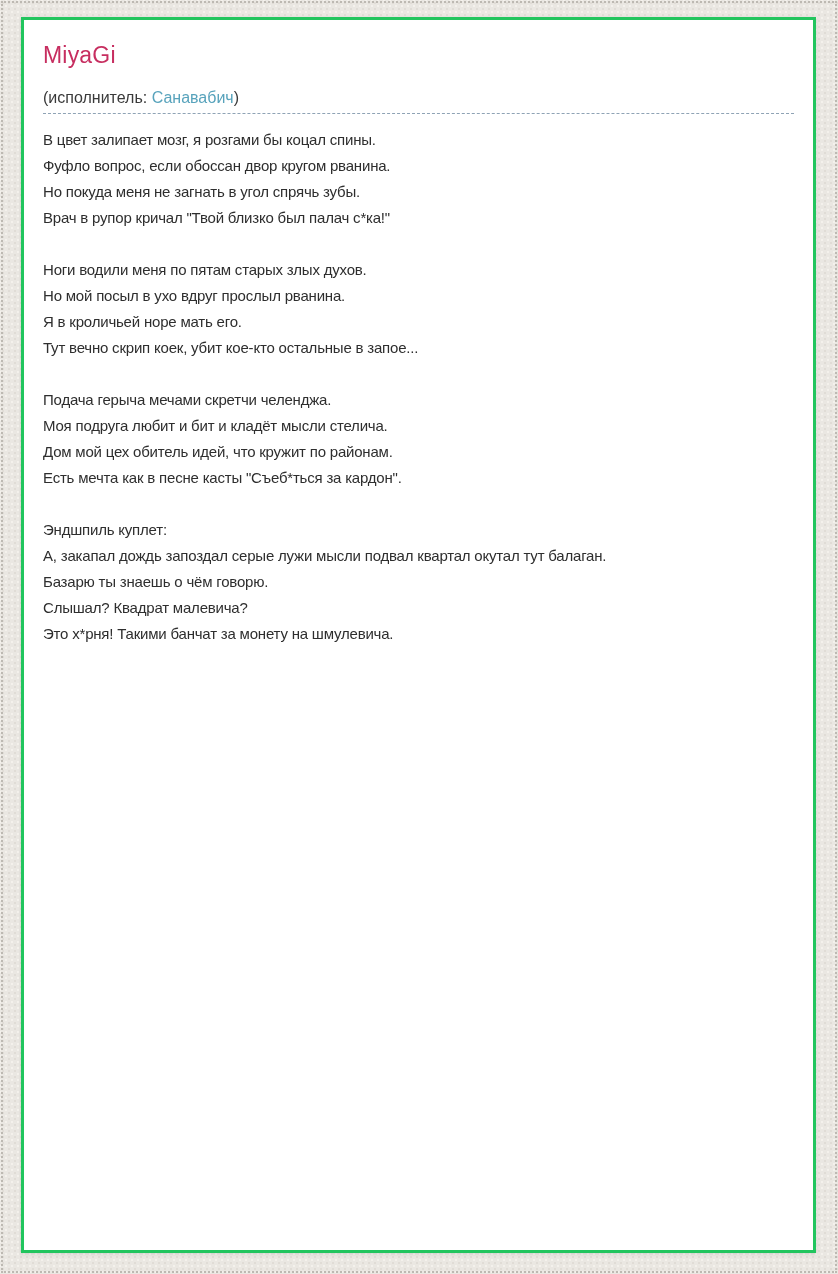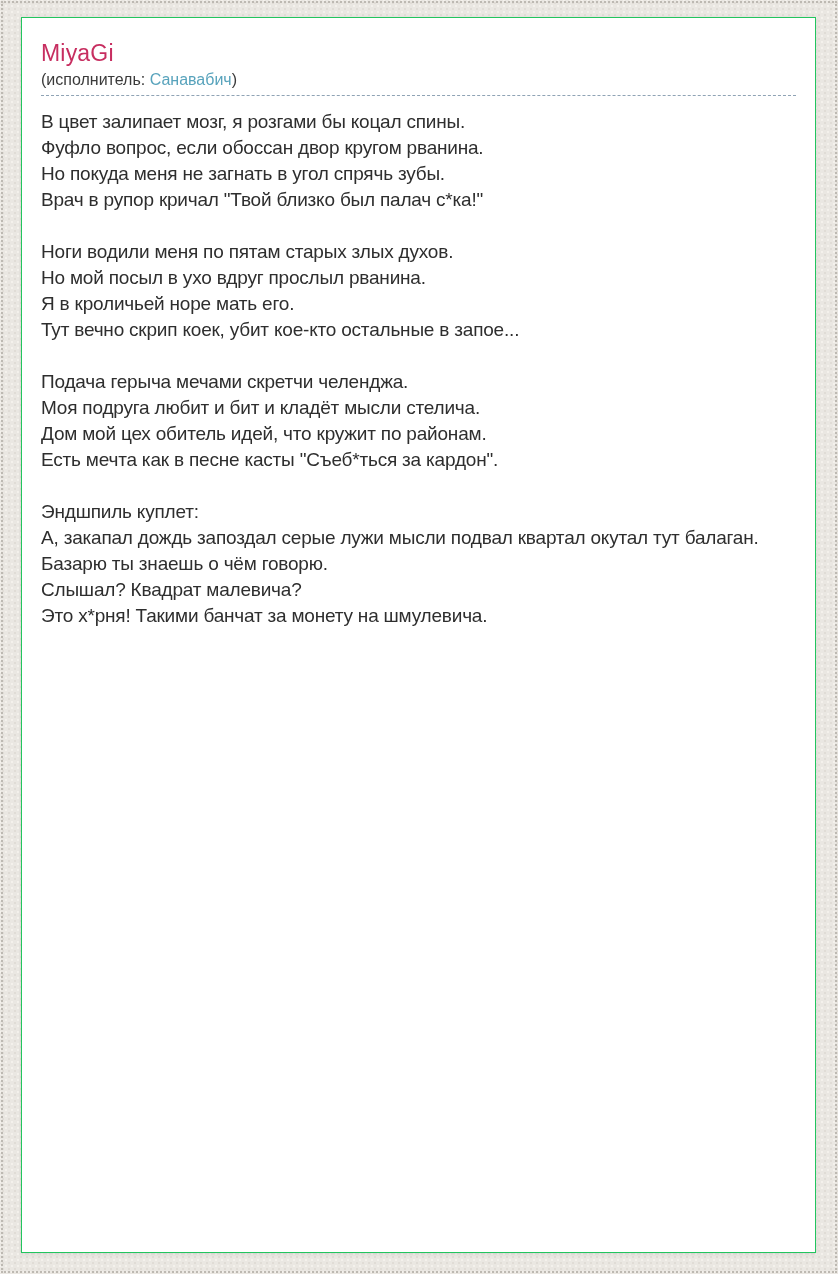--- a/index.html
+++ b/index.html
@@ -33,7 +33,7 @@
     height: 1236px;
     box-sizing: border-box;
     background: #ffffff;
-    border: 1px solid #22c55e;
+    border: 3px solid #22c55e;
     box-shadow: 0 1px 3px rgba(0,0,0,0.12);
     padding: 22px 19px 0 19px;
   }

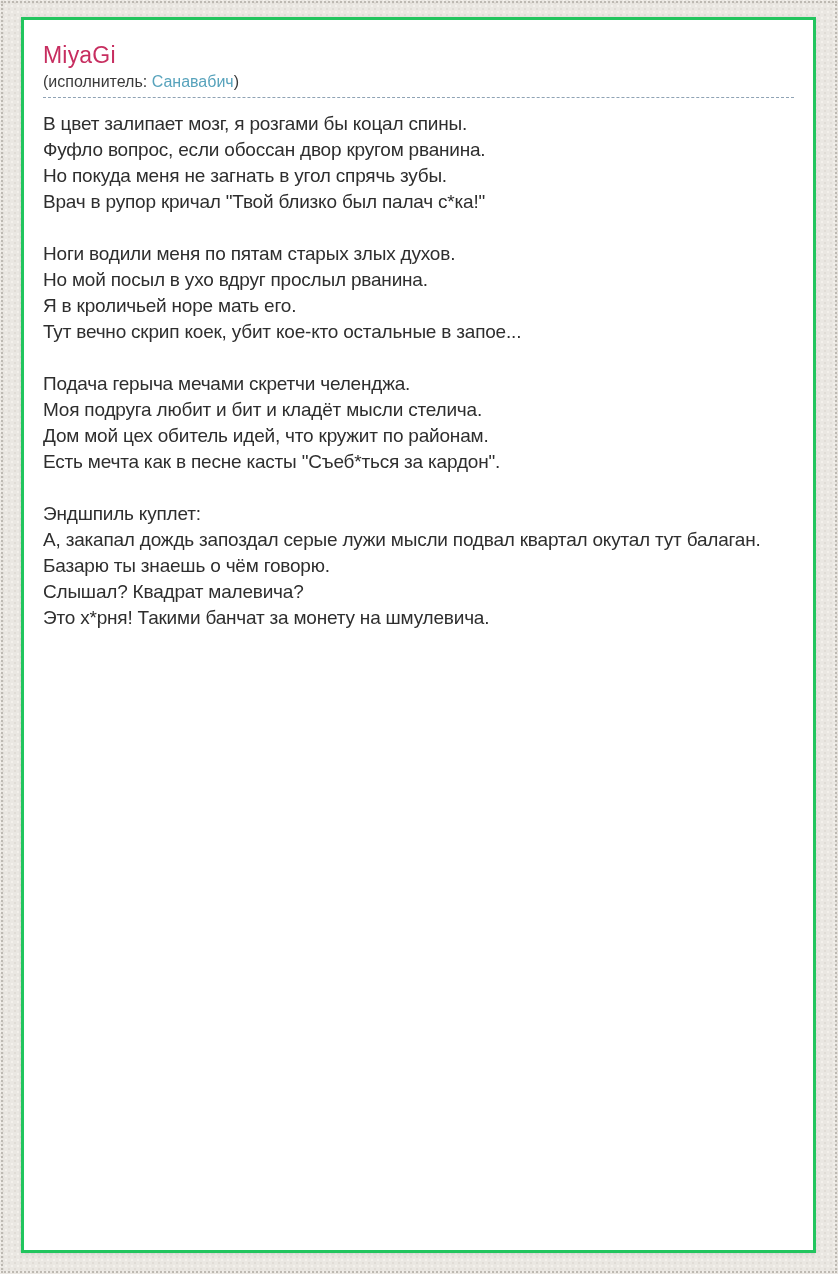--- a/index.html
+++ b/index.html
@@ -50,7 +50,7 @@
     letter-spacing: 0.2px;
   }
   .artist-line {
-    margin-top: 4px;
+    margin-top: 20px;
     font-size: 16px;
     line-height: 19px;
     color: #3a3a3a;

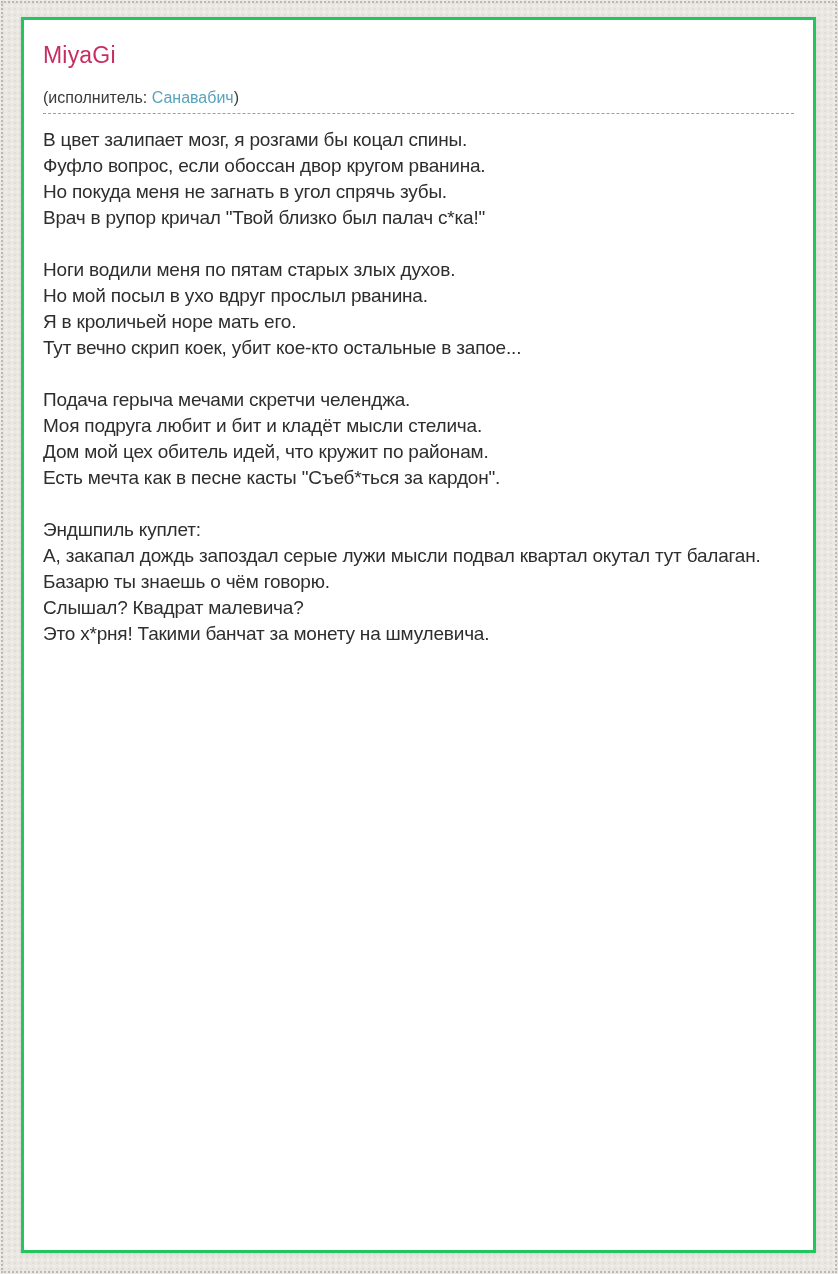--- a/index.html
+++ b/index.html
@@ -62,7 +62,7 @@
   }
   .lyrics {
     margin-top: 13px;
-    font-size: 19px;
+    font-size: 15px;
     line-height: 26px;
     color: #2e2e2e;
   }

